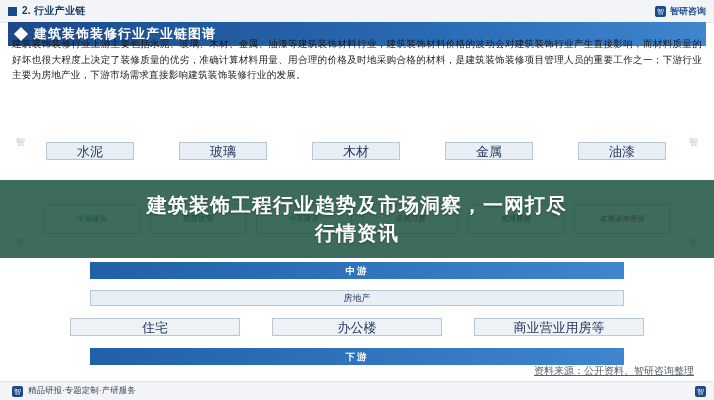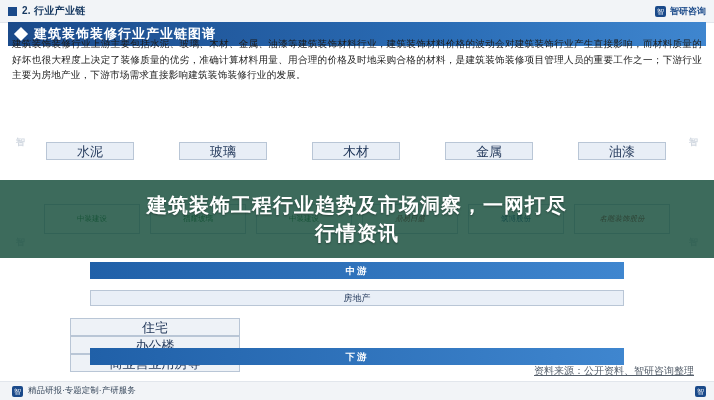--- a/index.html
+++ b/index.html
@@ -200,7 +200,6 @@
     width: 574px;
     display: flex;
     justify-content: space-between;
-    flex-direction: column;
   }
   .down-row .cell { width: 170px; }
 

